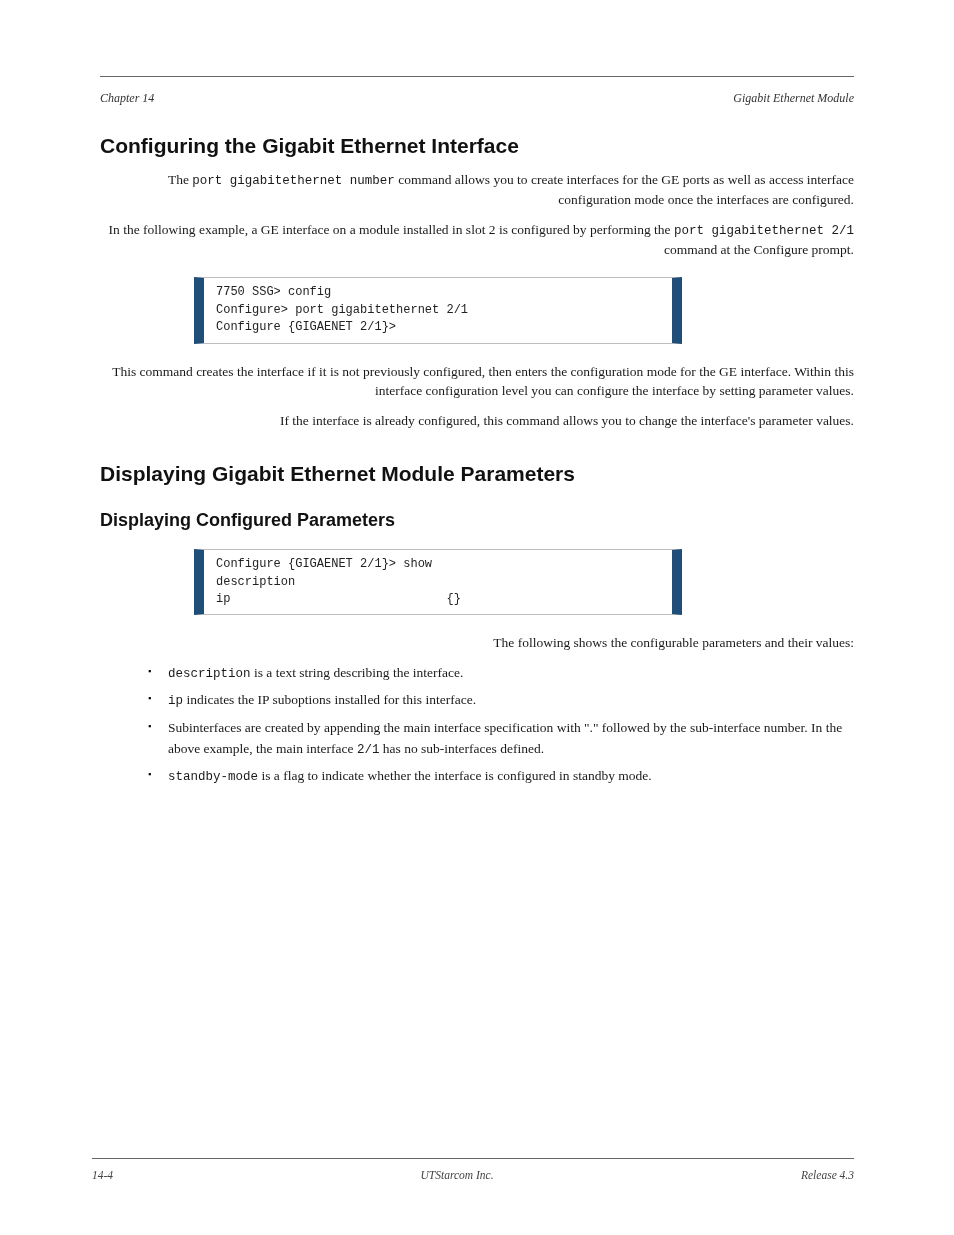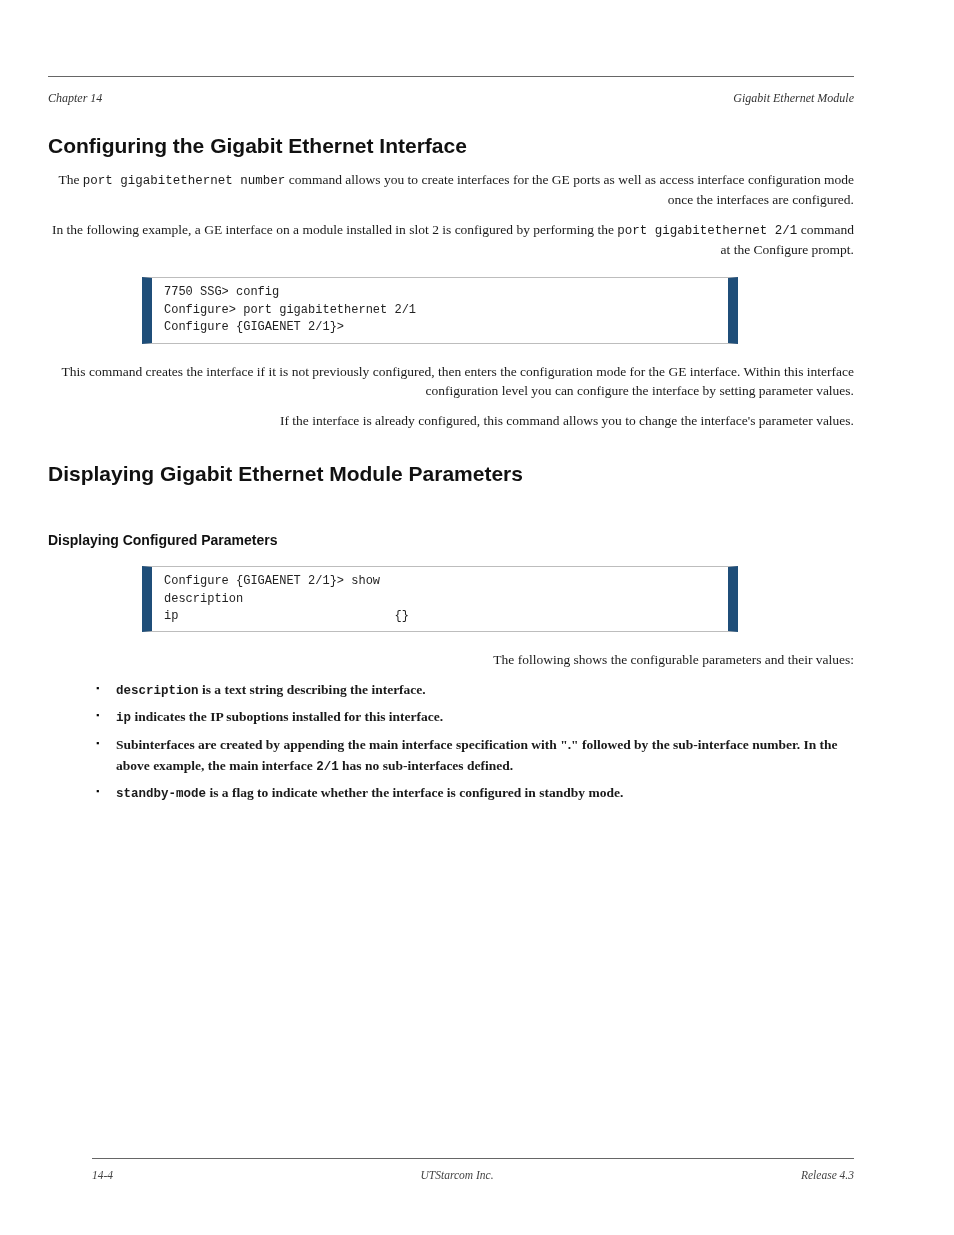--- a/index.html
+++ b/index.html
@@ -12,7 +12,7 @@
     position: relative;
   }
   .page {
-    padding: 56px 100px 50px 48px;
+    padding: 56px 100px 50px 100px;
   }
   .top-rule {
     border-top: 1px solid #666;

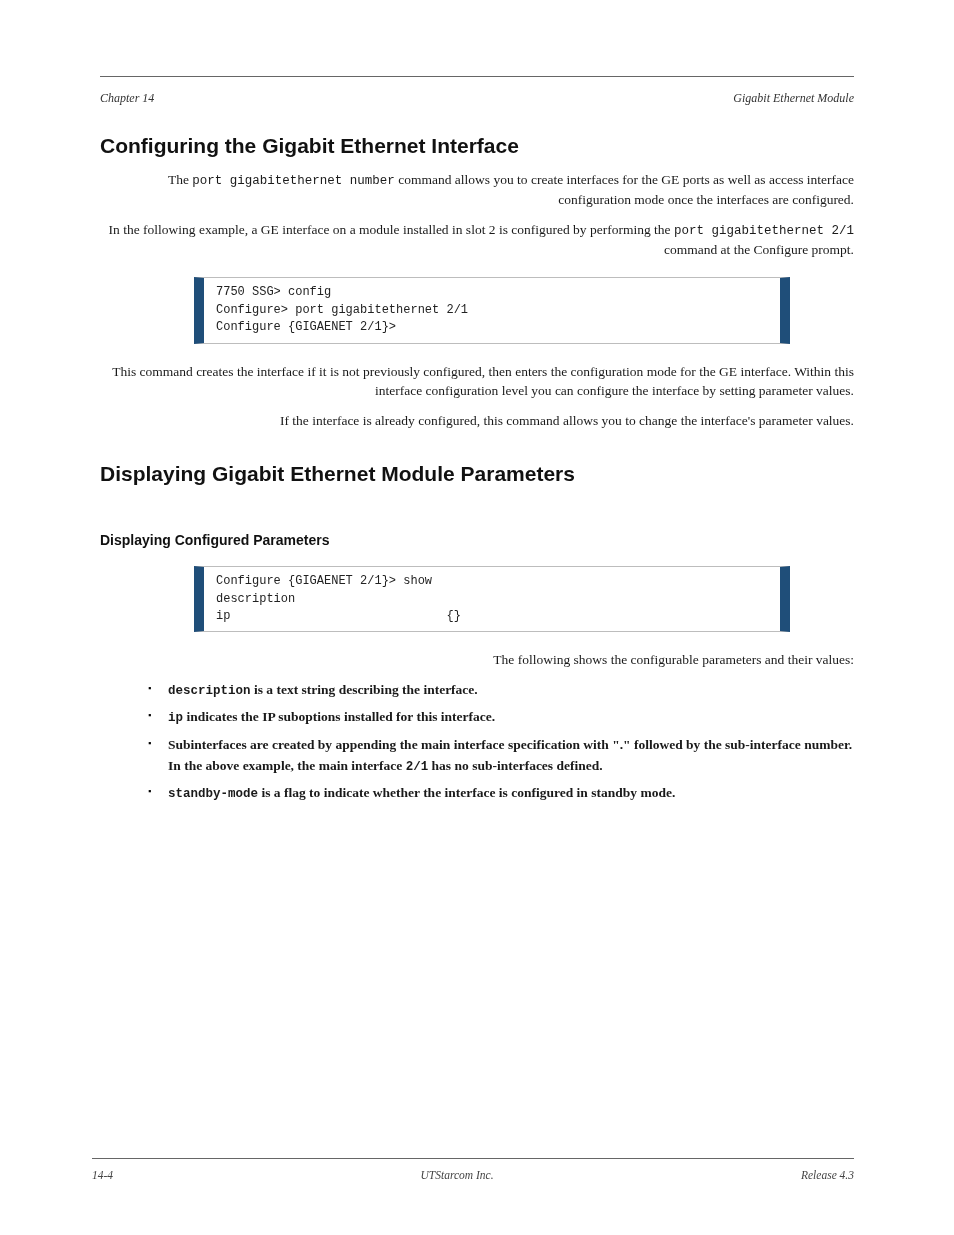--- a/index.html
+++ b/index.html
@@ -54,7 +54,7 @@
   }
   .code-block-wrap {
     margin: 18px 0 18px 94px;
-    width: 596px;
+    width: 488px;
   }
   .code-block {
     border: 1px solid #bdbdbd;

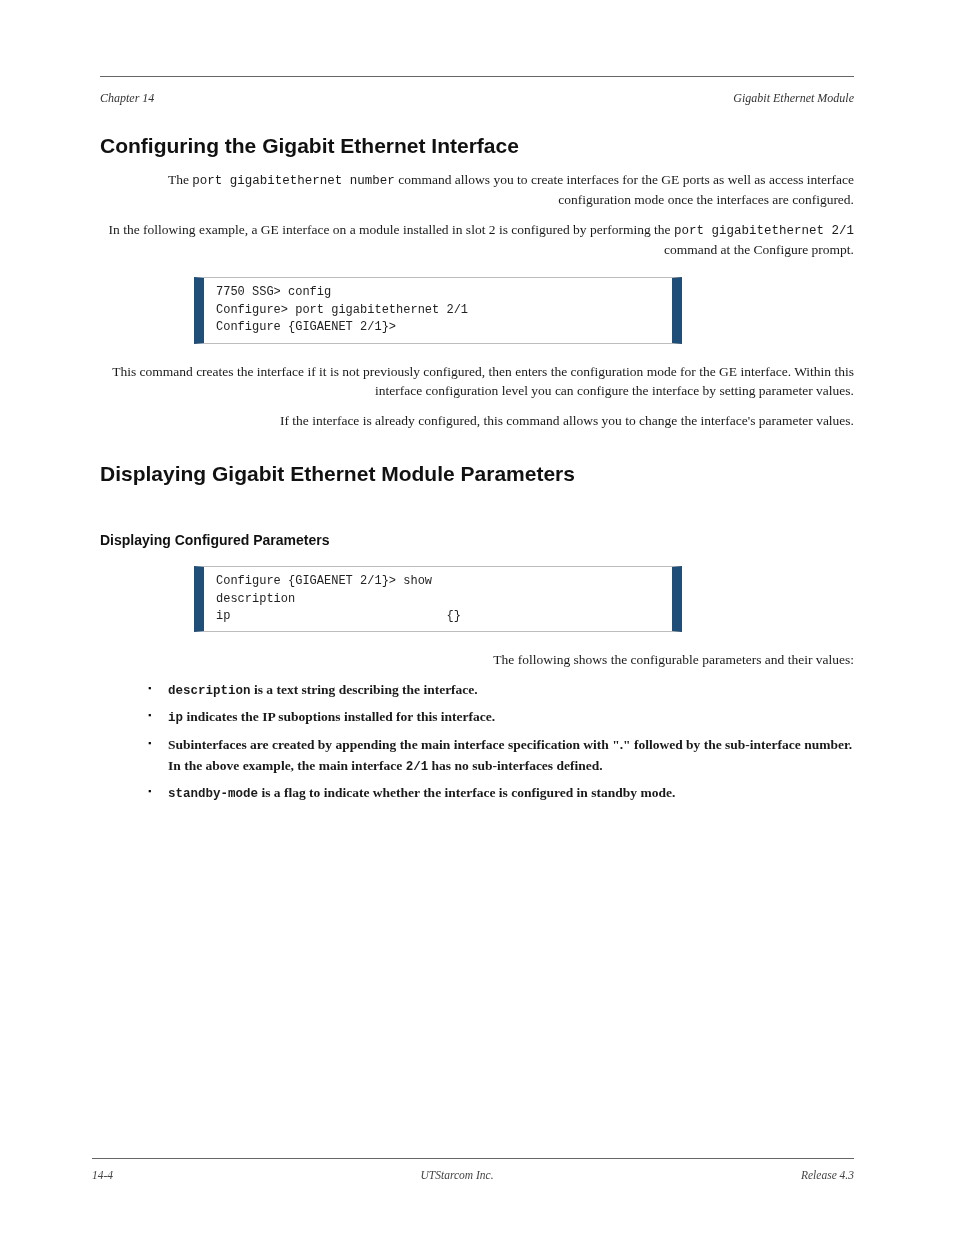--- a/index.html
+++ b/index.html
@@ -37,10 +37,9 @@
   h3.subsection {
     font-family: Arial, Helvetica, sans-serif;
     font-weight: bold;
-    font-size: 14px;
+    font-size: 18px;
     color: #111;
     margin-bottom: 10px;
-    margin-top: 22px;
   }
   p.body {
     font-size: 13.5px;

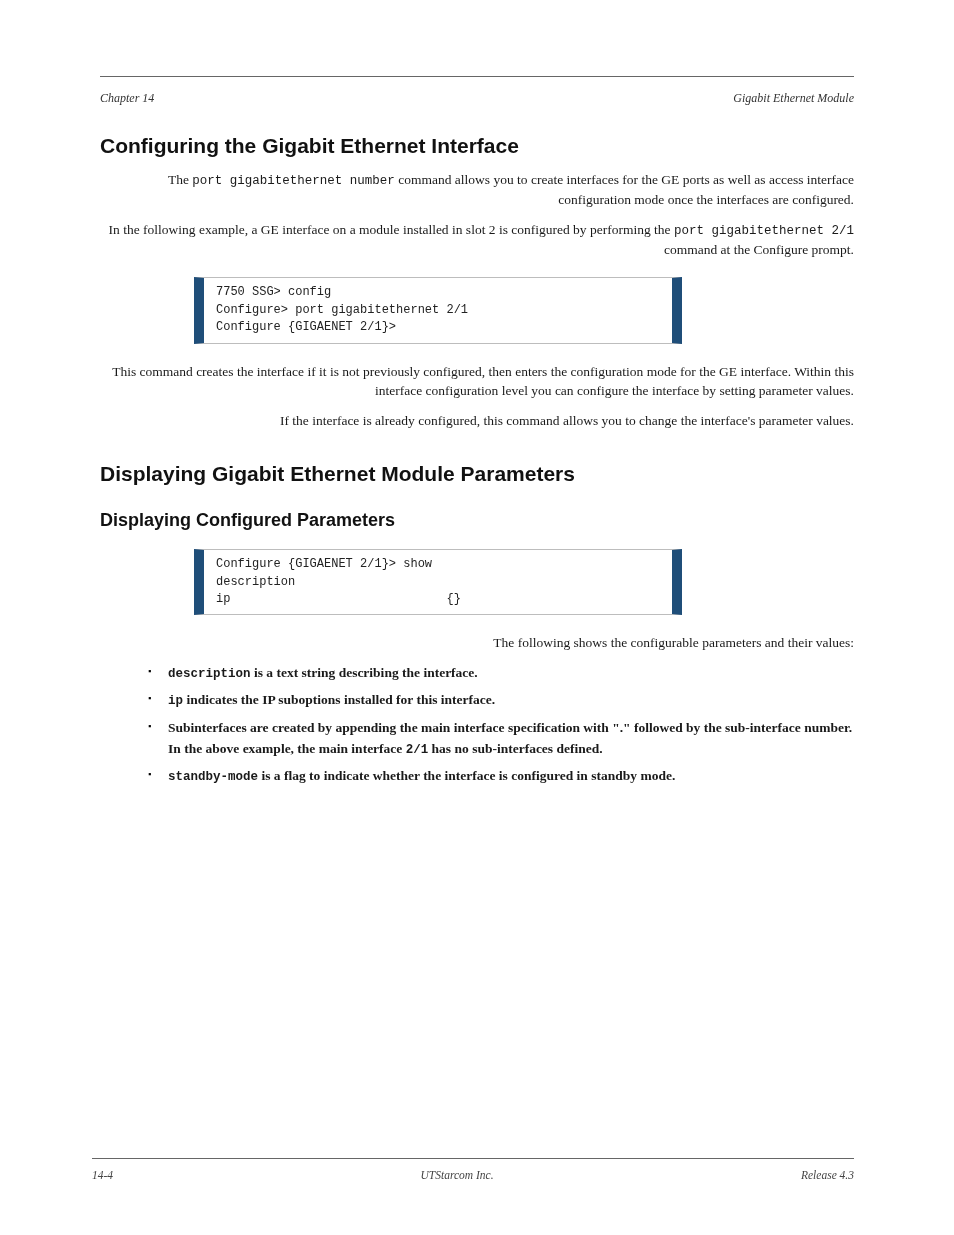--- a/index.html
+++ b/index.html
@@ -70,7 +70,6 @@
   ul.bullets {
     list-style: none;
     margin: 6px 0 12px 48px;
-    font-weight: bold;
   }
   ul.bullets li {
     font-size: 13.5px;

